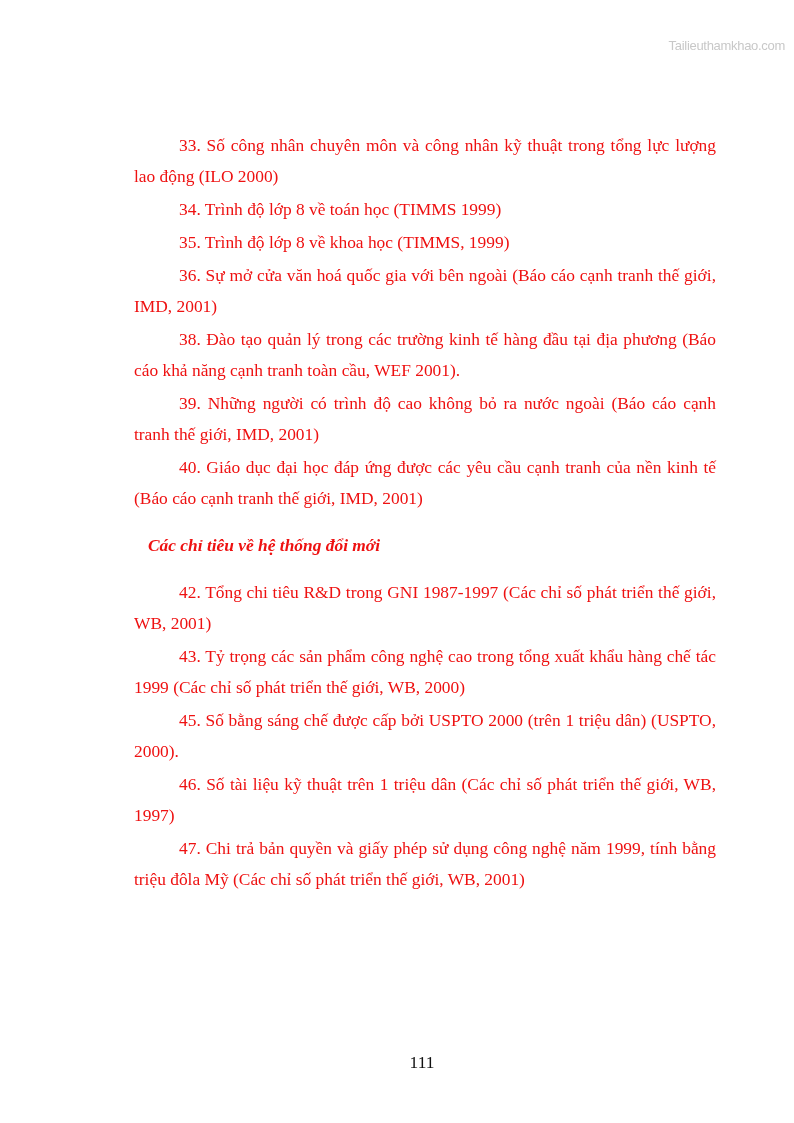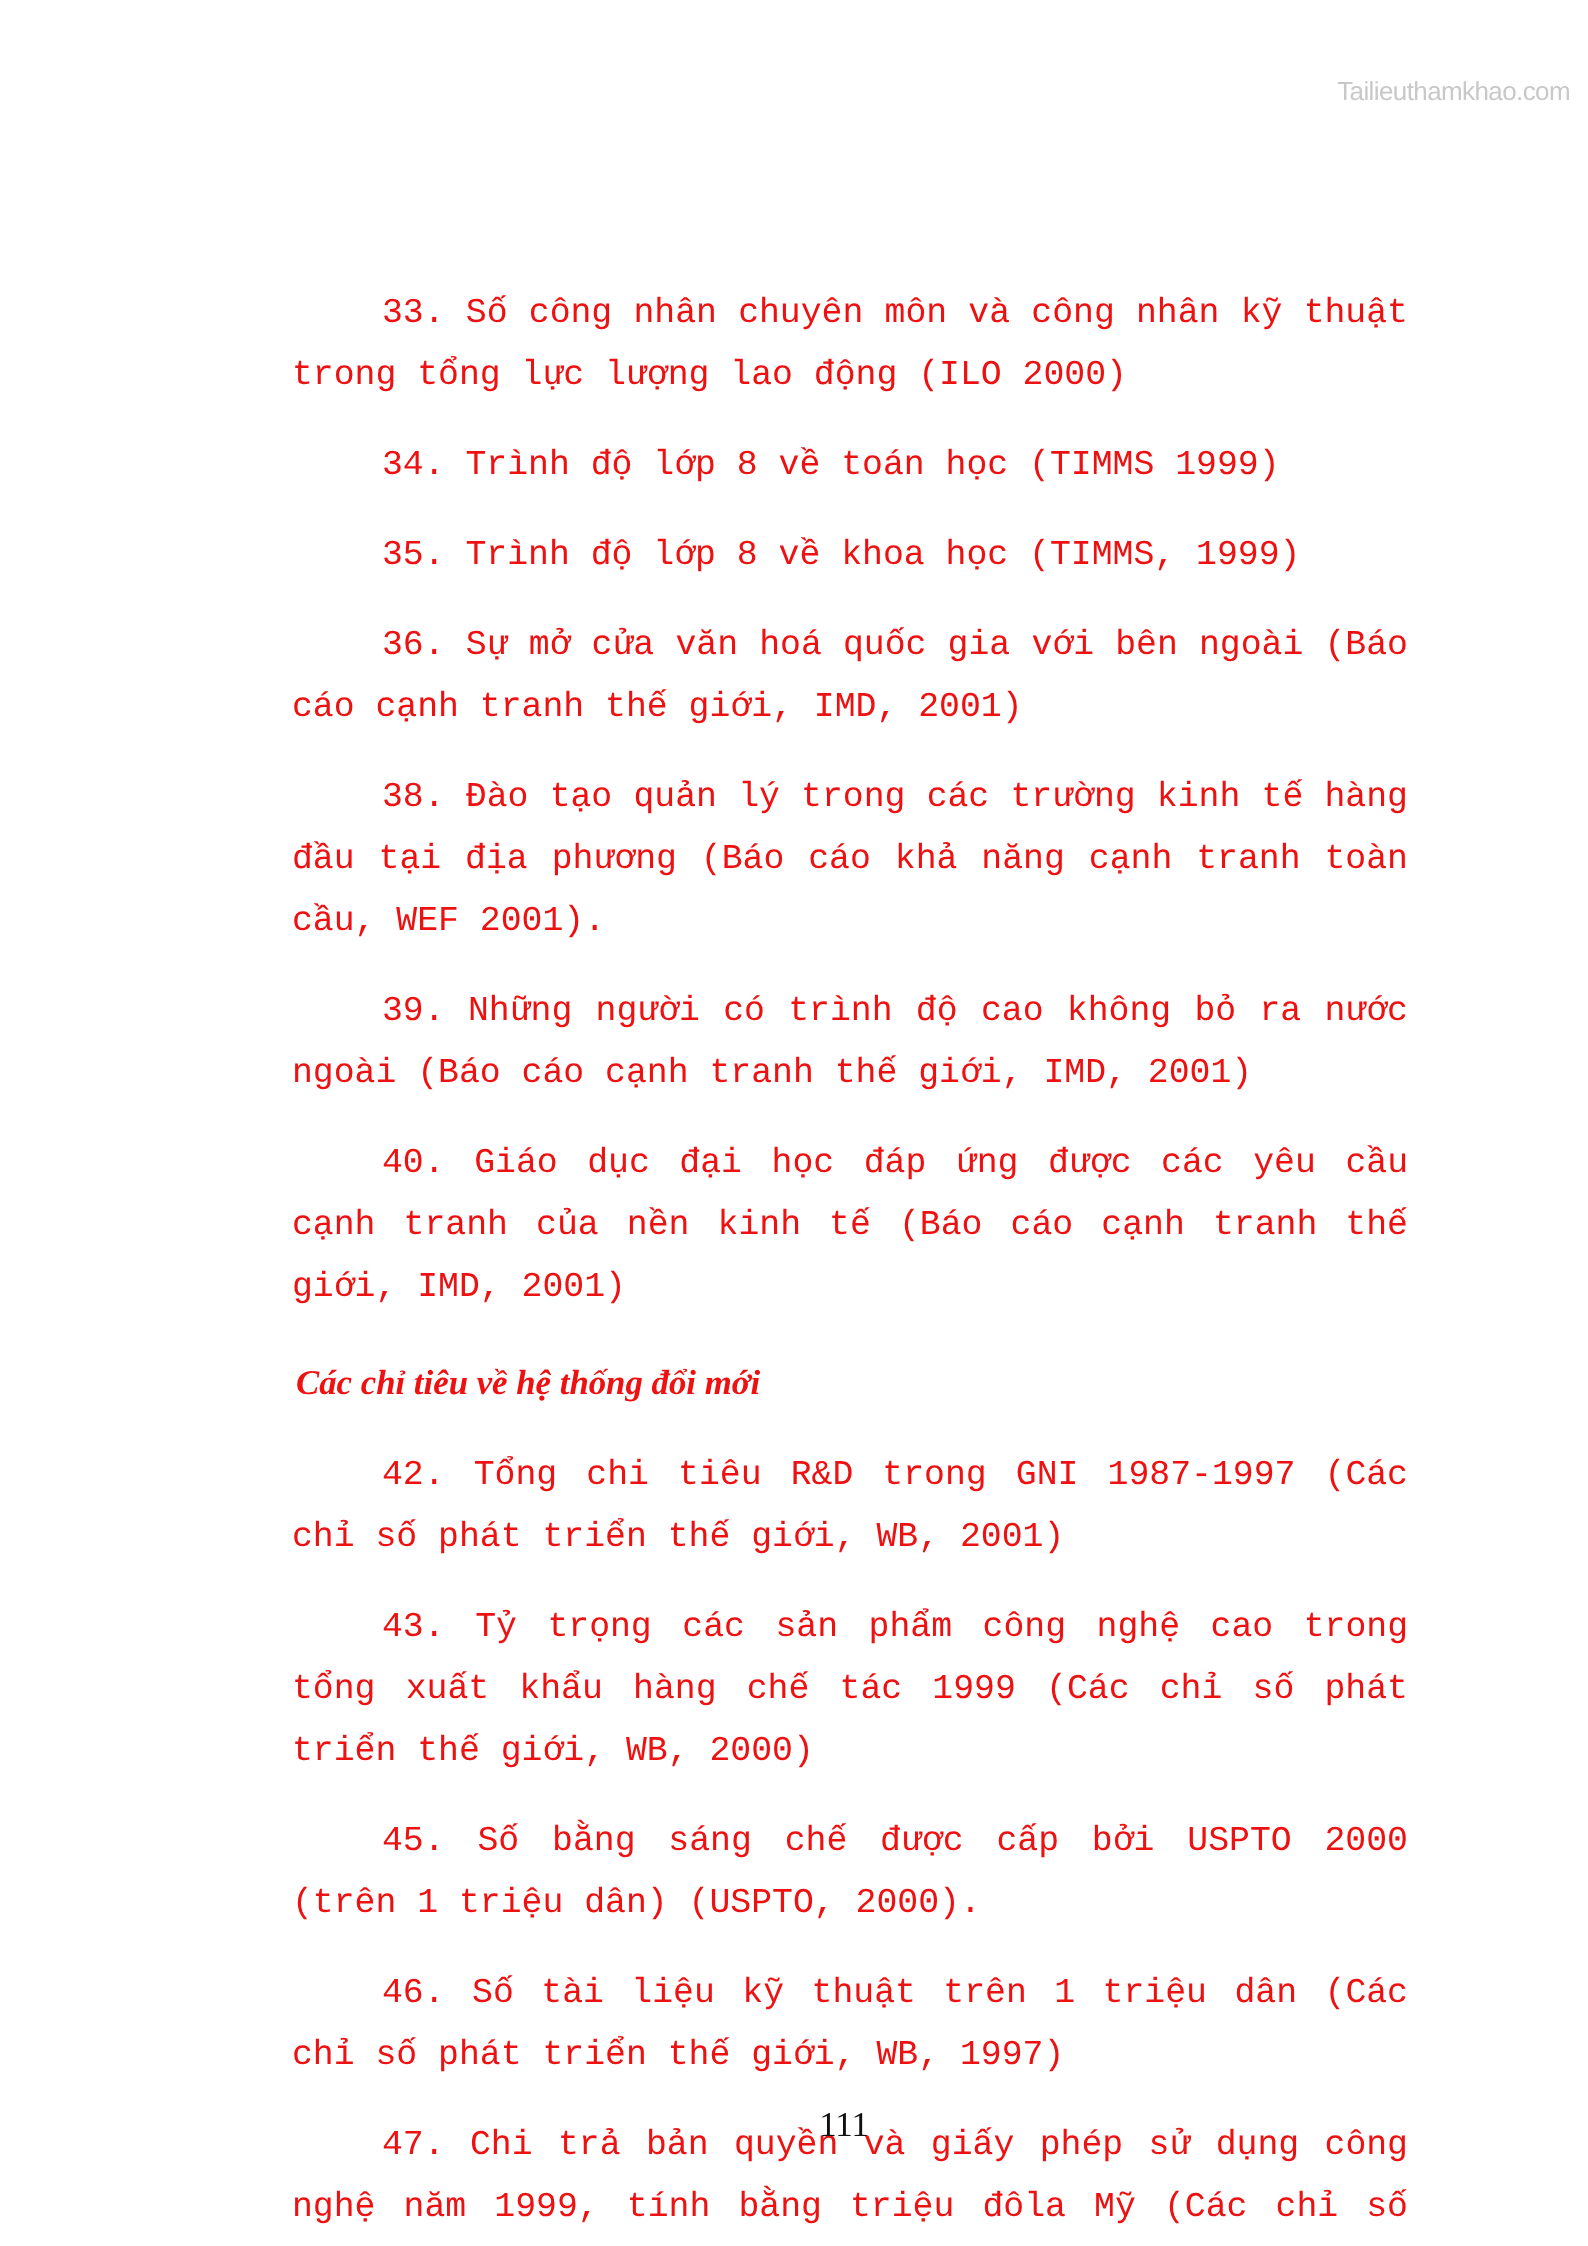--- a/index.html
+++ b/index.html
@@ -34,10 +34,9 @@
     line-height: 31px;
   }
   .para {
-    margin: 14px;
+    margin: 2px;
     text-align: justify;
     text-indent: 45px;
-    font-family: Liberation Mono, monospace;
   }
   .heading {
     margin: 16px;

